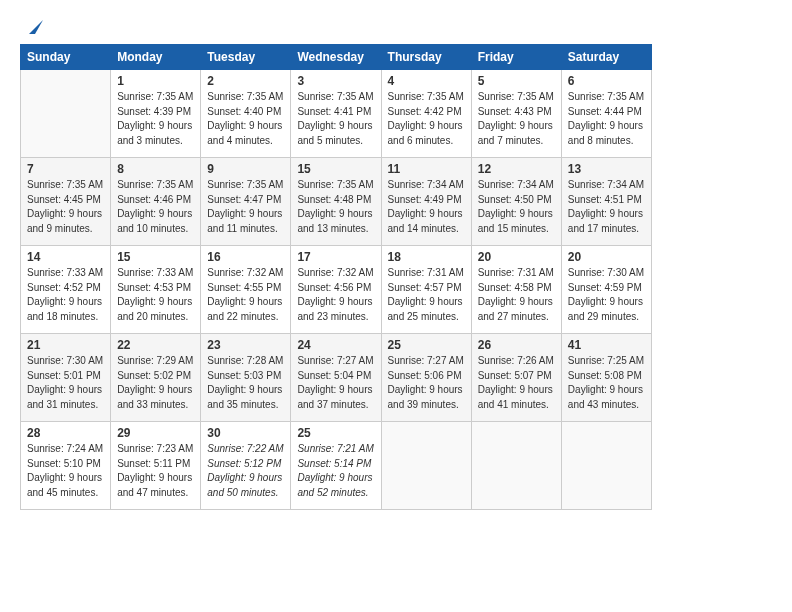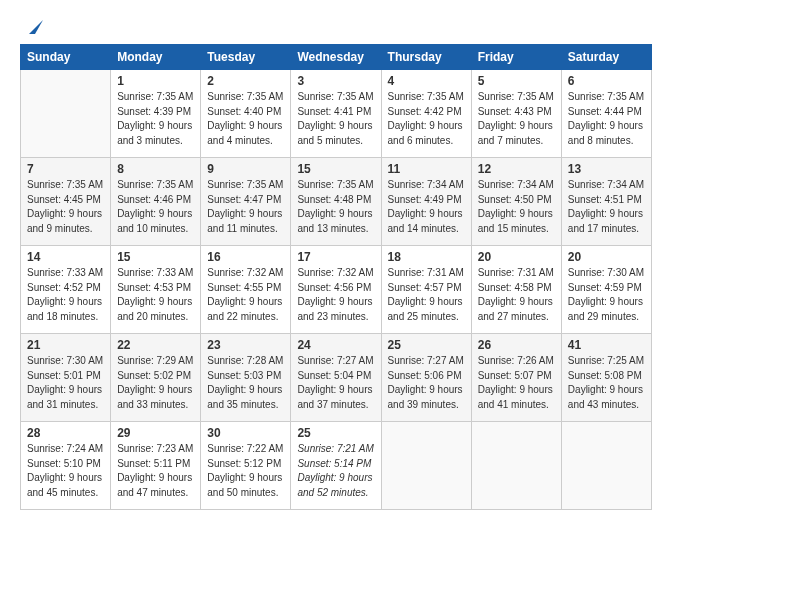--- a/index.html
+++ b/index.html
@@ -327,7 +327,7 @@
           </td>
           <td>
             <span class="day-number">30</span>
-            <div class="day-info" style="white-space: pre-line;">Sunrise: 7:22 AM
+            <div class="day-info" style="white-space: pre-line; font-style: italic;">Sunrise: 7:22 AM
 Sunset: 5:12 PM
 Daylight: 9 hours
 and 50 minutes.</div>

